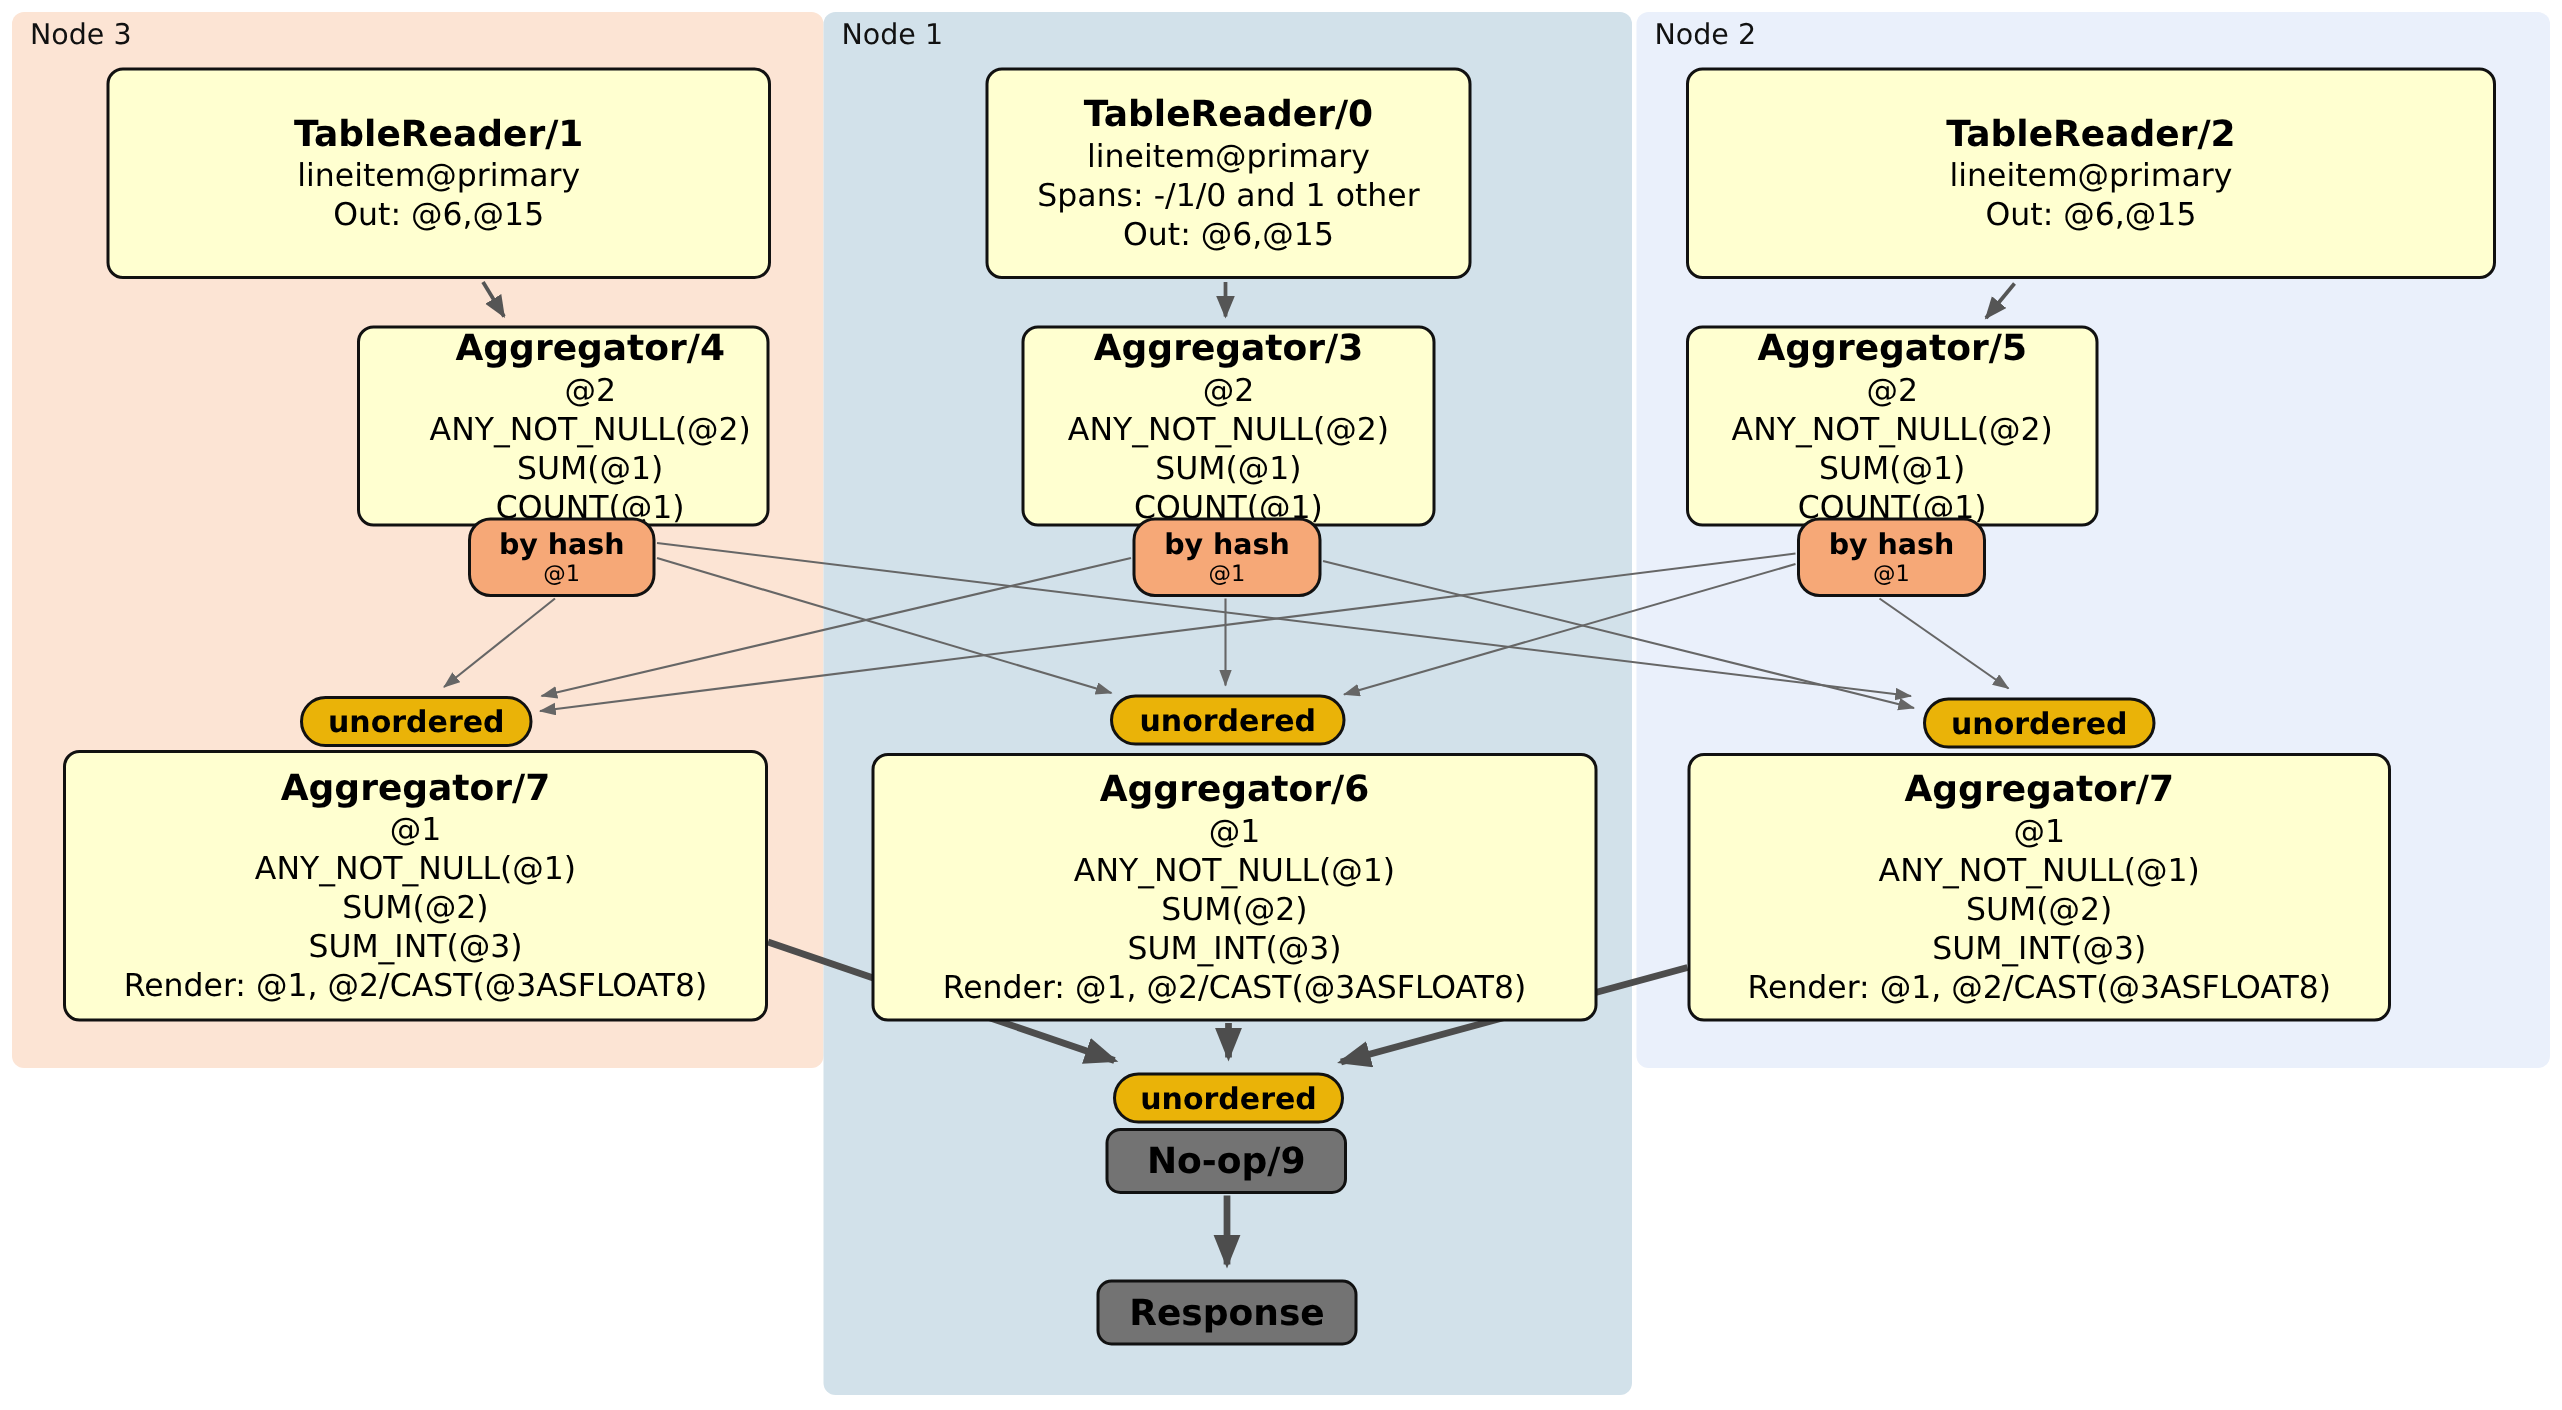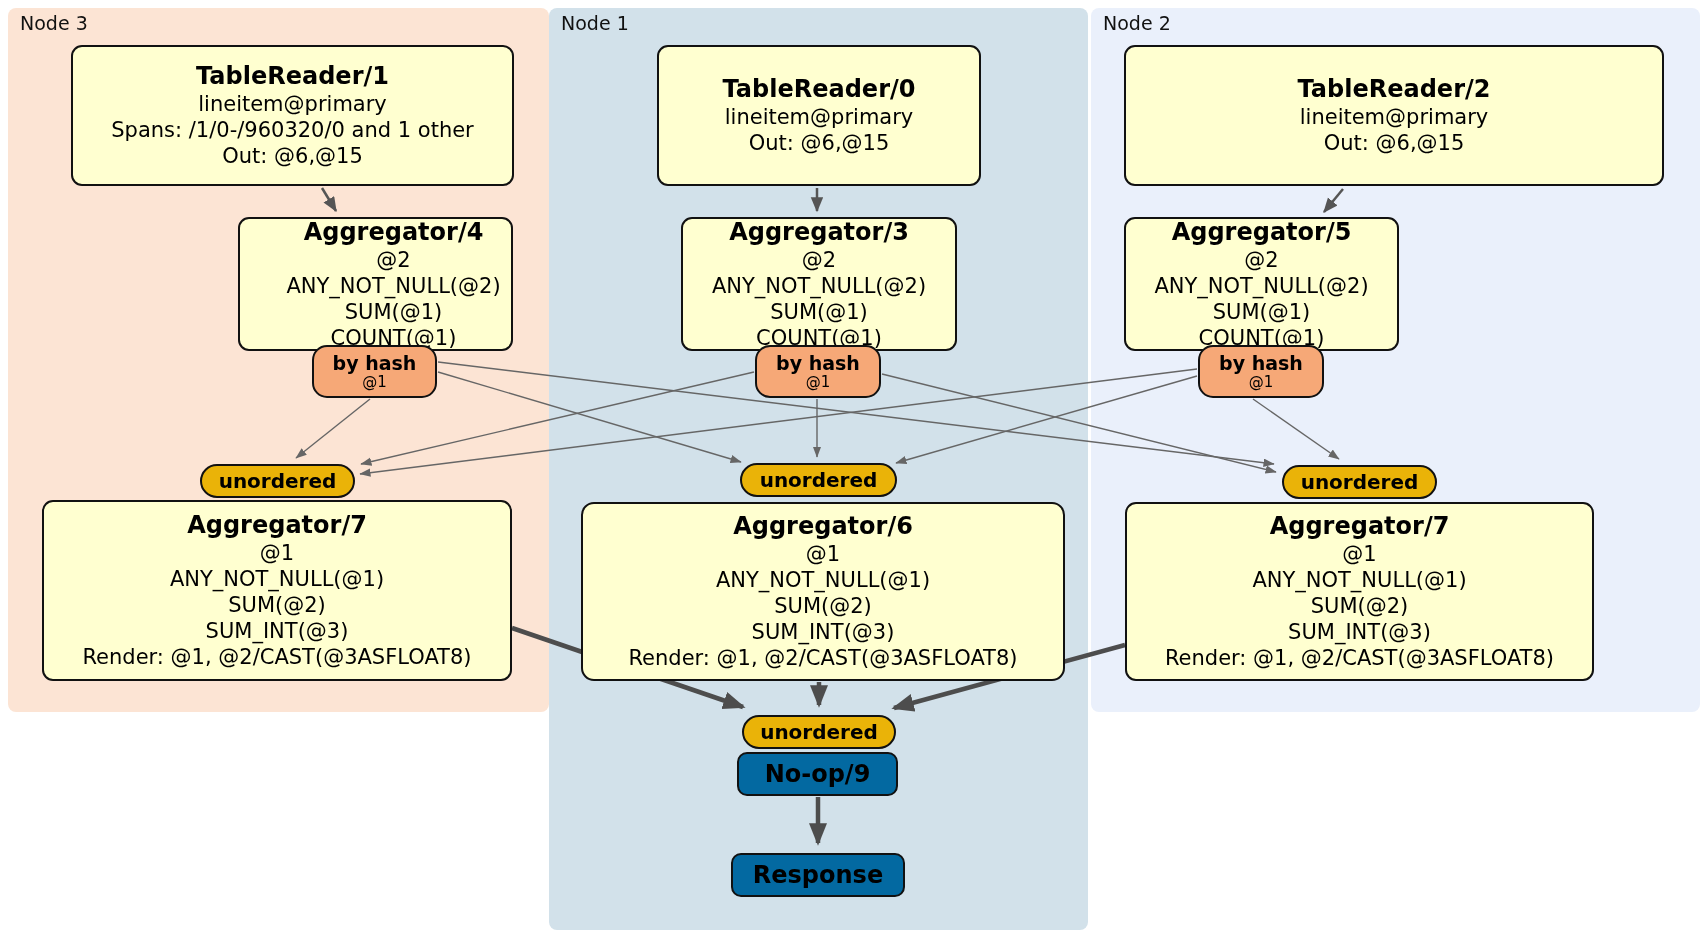--- a/index.html
+++ b/index.html
@@ -89,7 +89,6 @@
   <div class="node-box" style="left:71px;top:45px;width:443px;height:141px;">
     <div class="nb-title">TableReader/1</div>
     <div class="nb-line">lineitem@primary</div>
-    <div class="nb-line">Spans: /1/0-/960320/0 and 1 other</div>
     <div class="nb-line">Out: @6,@15</div>
   </div>
   <div class="node-box" style="left:238px;top:217px;width:275px;height:134px;padding-left:36px;">

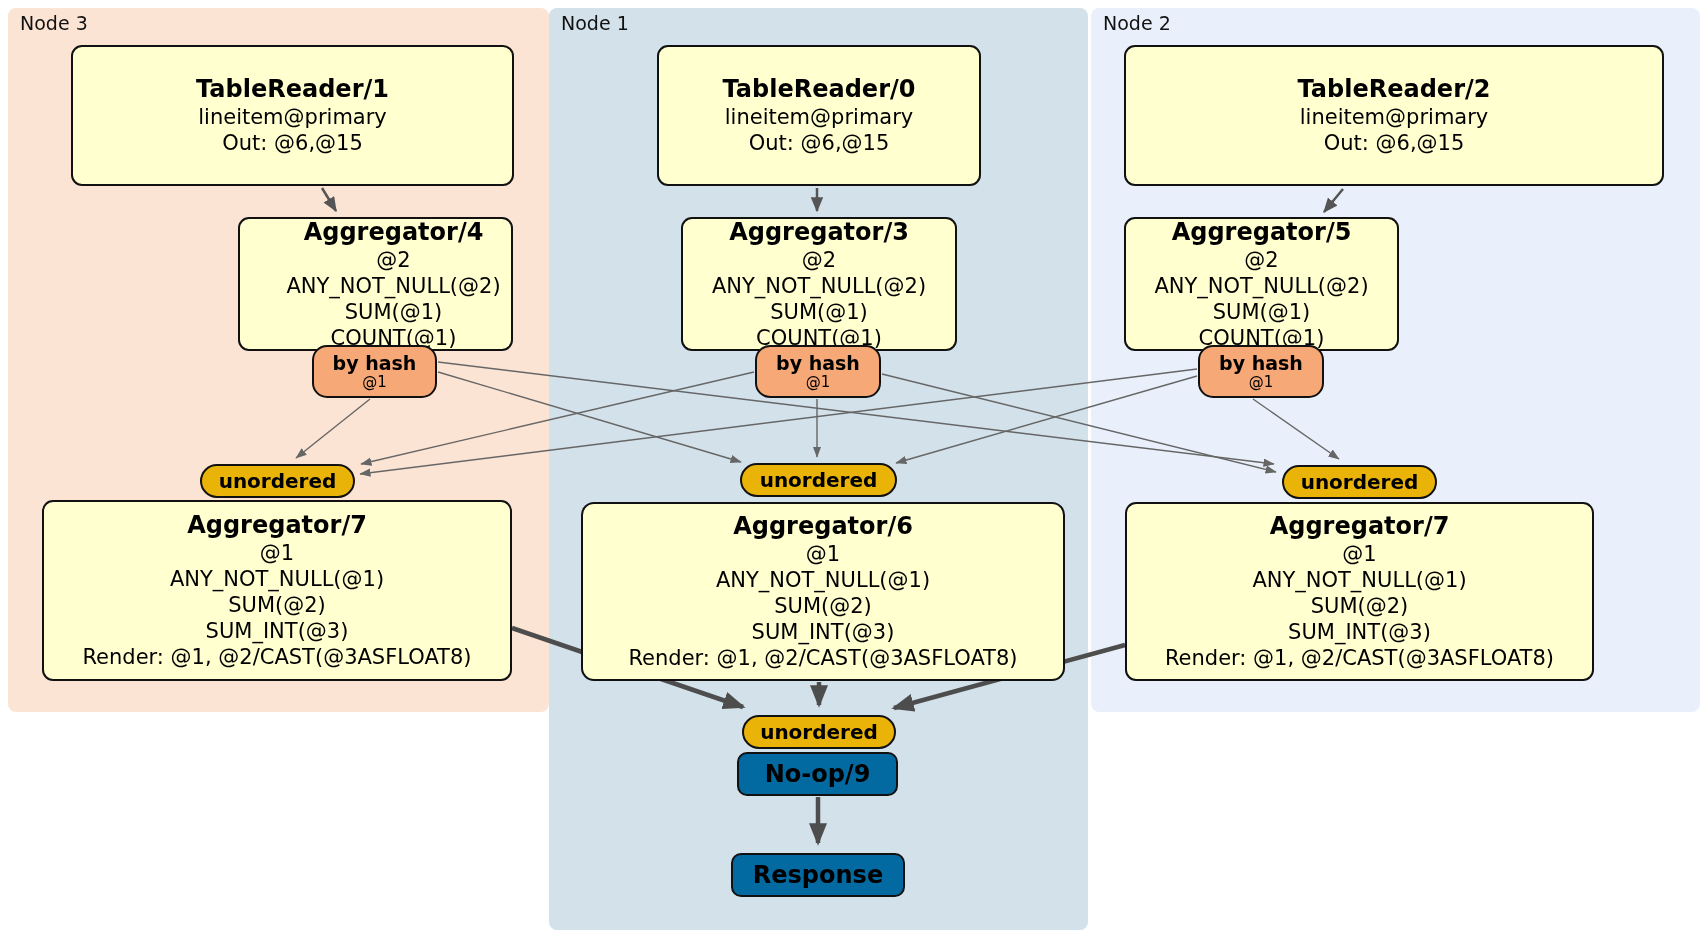--- a/index.html
+++ b/index.html
@@ -115,6 +115,7 @@
   <div class="node-box" style="left:657px;top:45px;width:324px;height:141px;">
     <div class="nb-title">TableReader/0</div>
     <div class="nb-line">lineitem@primary</div>
+    <div class="nb-line">Spans: -/1/0 and 1 other</div>
     <div class="nb-line">Out: @6,@15</div>
   </div>
   <div class="node-box" style="left:681px;top:217px;width:276px;height:134px;">

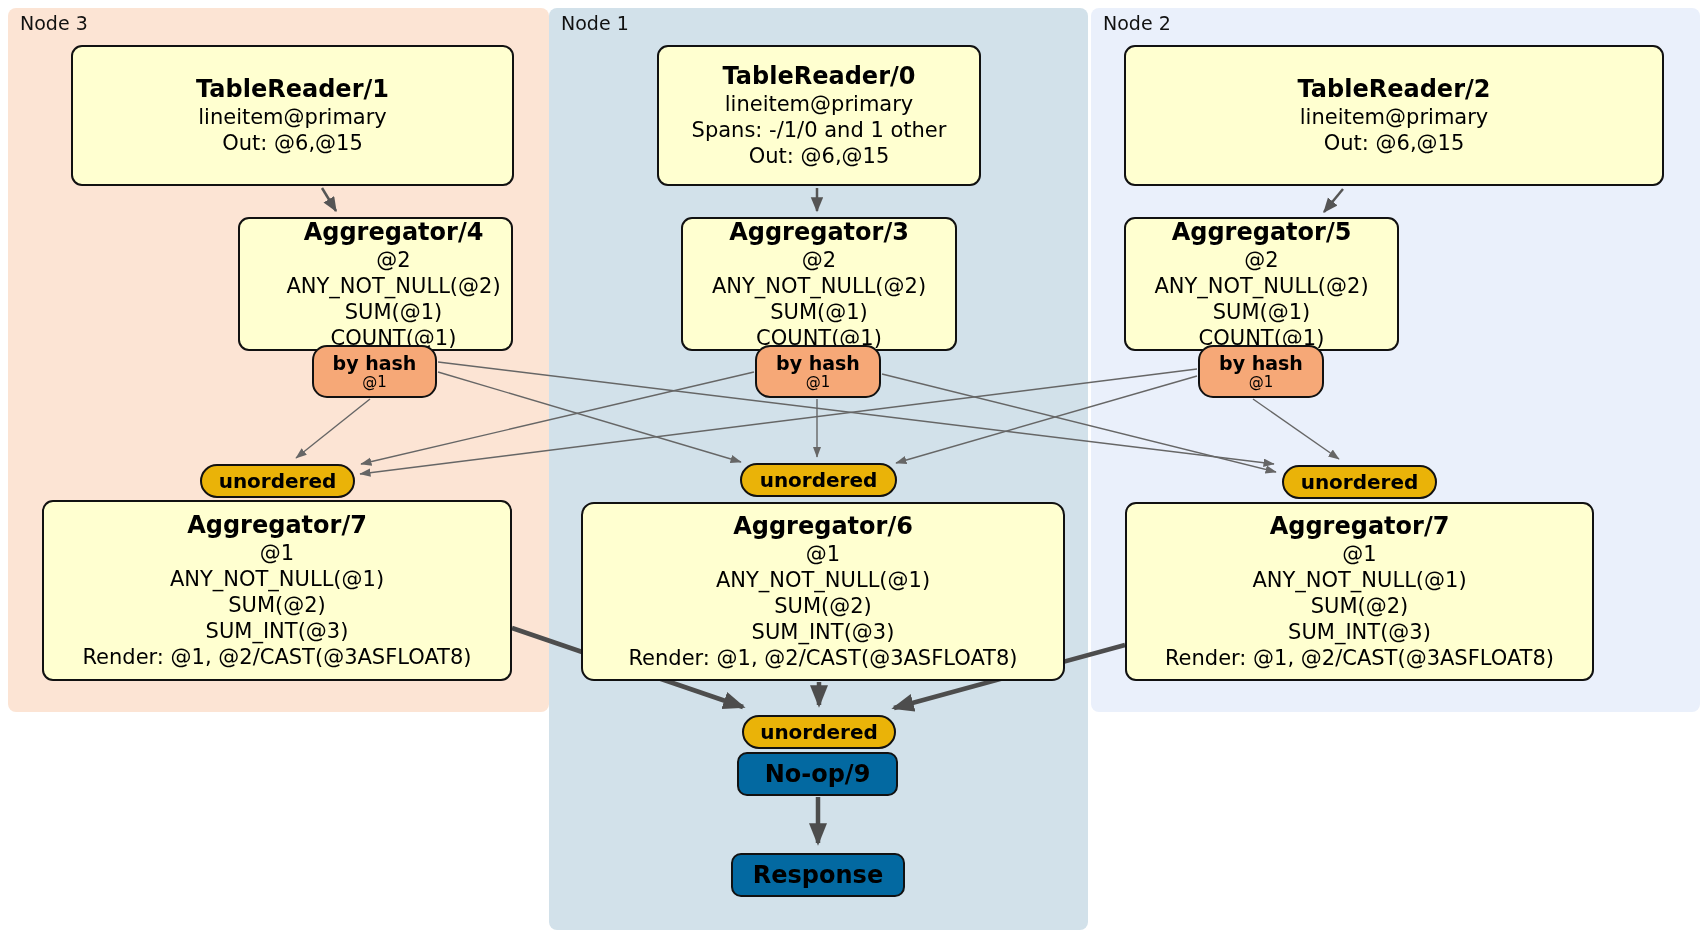--- a/index.html
+++ b/index.html
@@ -130,7 +130,7 @@
     <div class="router-key">@1</div>
   </div>
   <div class="sync" style="left:740px;top:463px;width:157px;height:34px;">unordered</div>
-  <div class="node-box" style="left:581px;top:502px;width:484px;height:179px;border-radius:13px;">
+  <div class="node-box" style="left:581px;top:502px;width:484px;height:179px;">
     <div class="nb-title">Aggregator/6</div>
     <div class="nb-line">@1</div>
     <div class="nb-line">ANY_NOT_NULL(@1)</div>

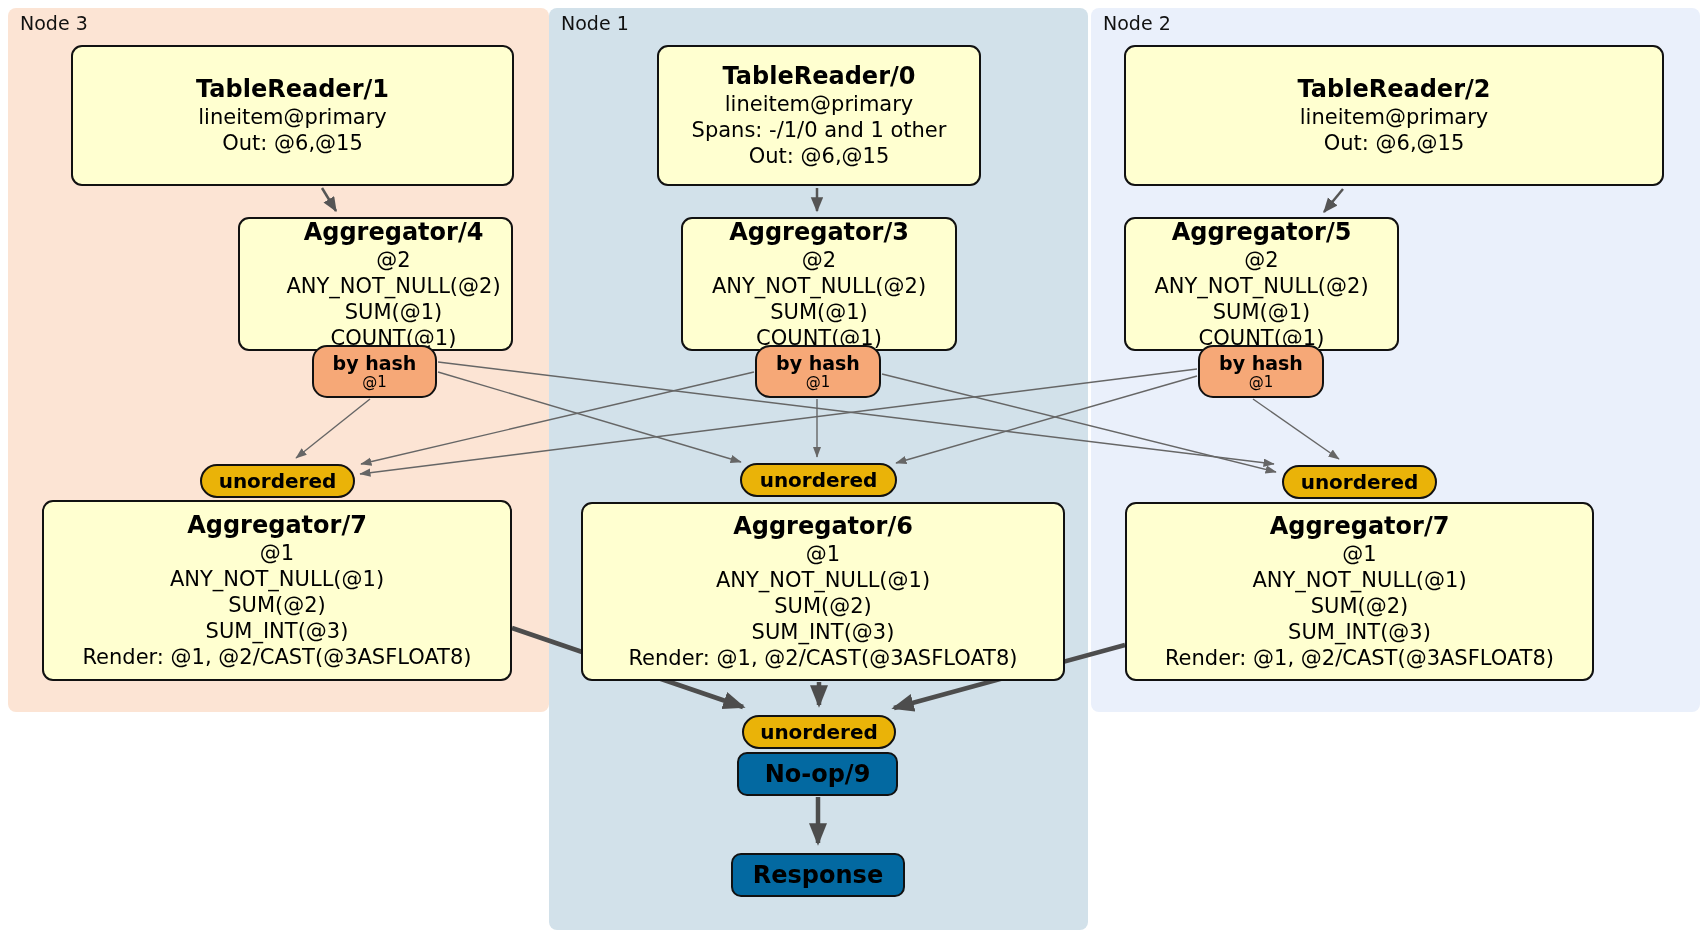--- a/index.html
+++ b/index.html
@@ -31,7 +31,7 @@
     font-weight:bold;font-size:20px;box-sizing:border-box;
   }
   .term-box{
-    position:absolute;z-index:3;background:#0369a1;border:2px solid #111;
+    position:absolute;z-index:3;background:#737373;border:2px solid #111;
     border-radius:10px;display:flex;justify-content:center;align-items:center;
     font-weight:bold;font-size:24px;box-sizing:border-box;
   }

